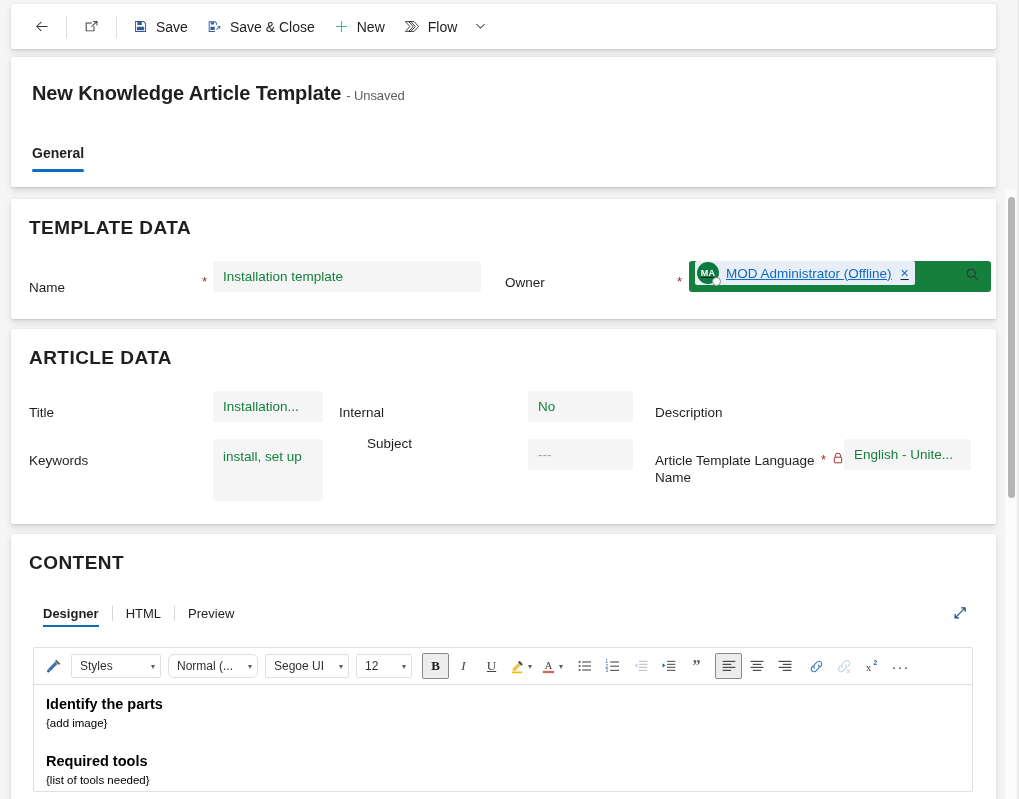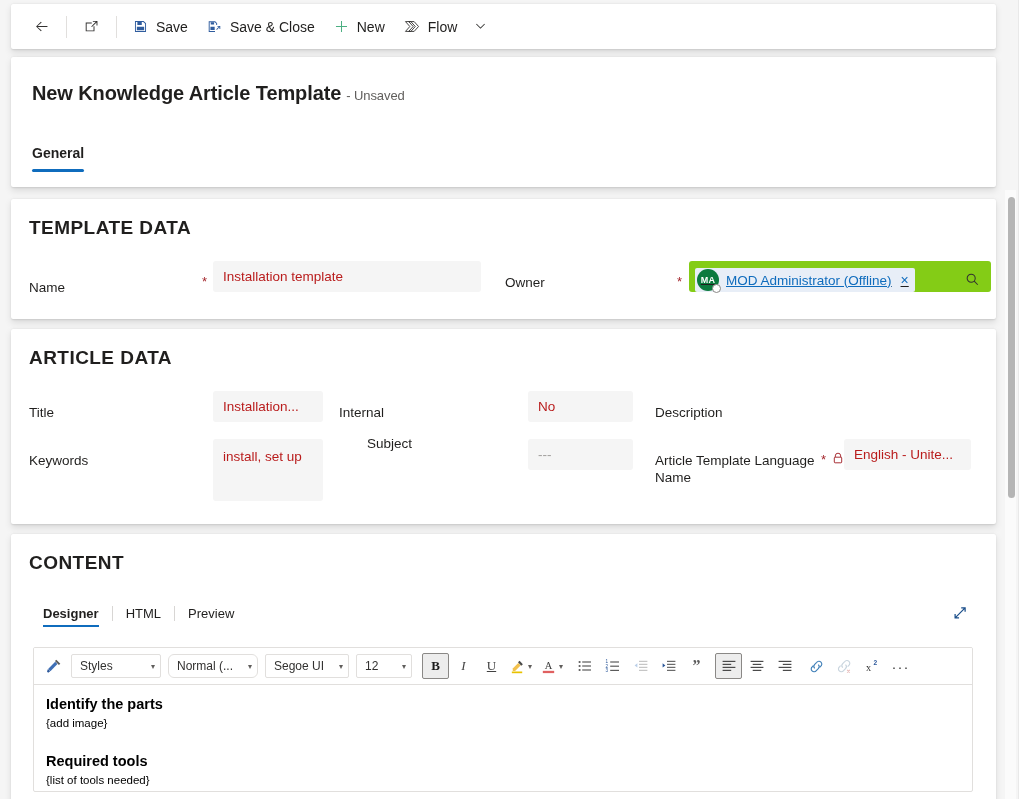--- a/index.html
+++ b/index.html
@@ -145,7 +145,7 @@
     border: none;
     border-radius: 3px;
     font-size: 13.5px;
-    color: #b91c1c;
+    color: #15803d;
     font-family: inherit;
     box-sizing: border-box;
     padding: 0 10px;

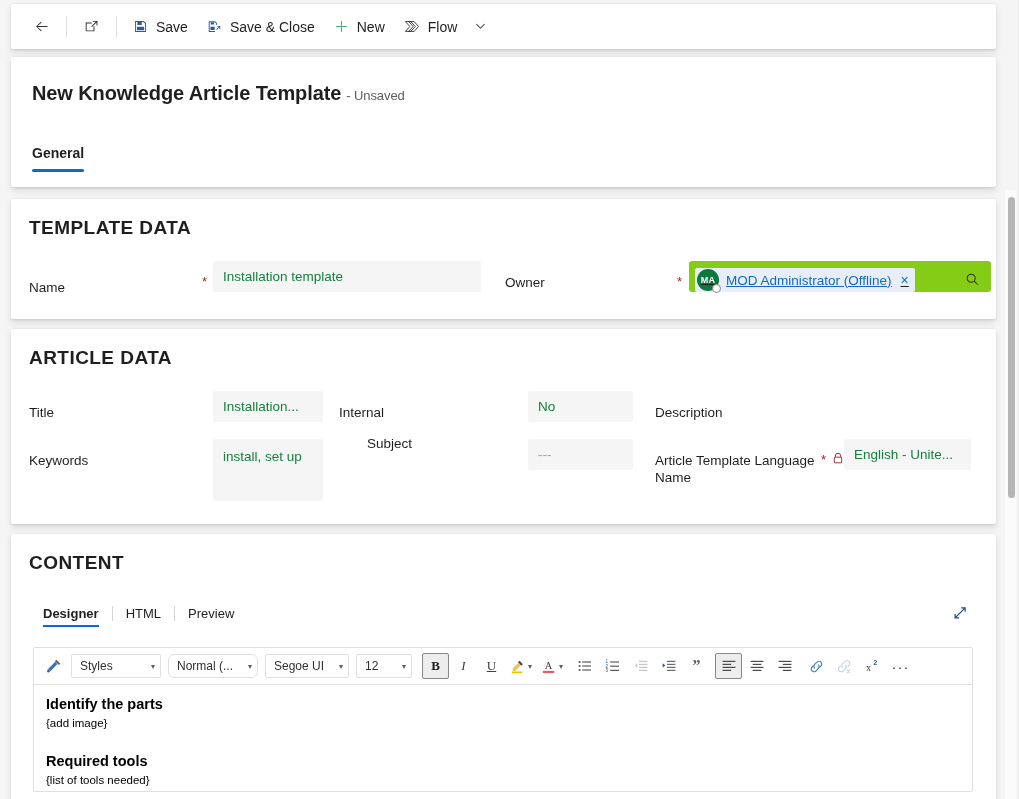--- a/index.html
+++ b/index.html
@@ -163,11 +163,11 @@
   
   .lookup {
     position: absolute;
-    background: #84cc16;
+    background: #15803d;
     border-radius: 3px;
     box-sizing: border-box;
     display: flex;
-    align-items: flex-end;
+    align-items: flex-start;
     padding: 0 6px 0 6px;
     text-decoration: underline;
   }

